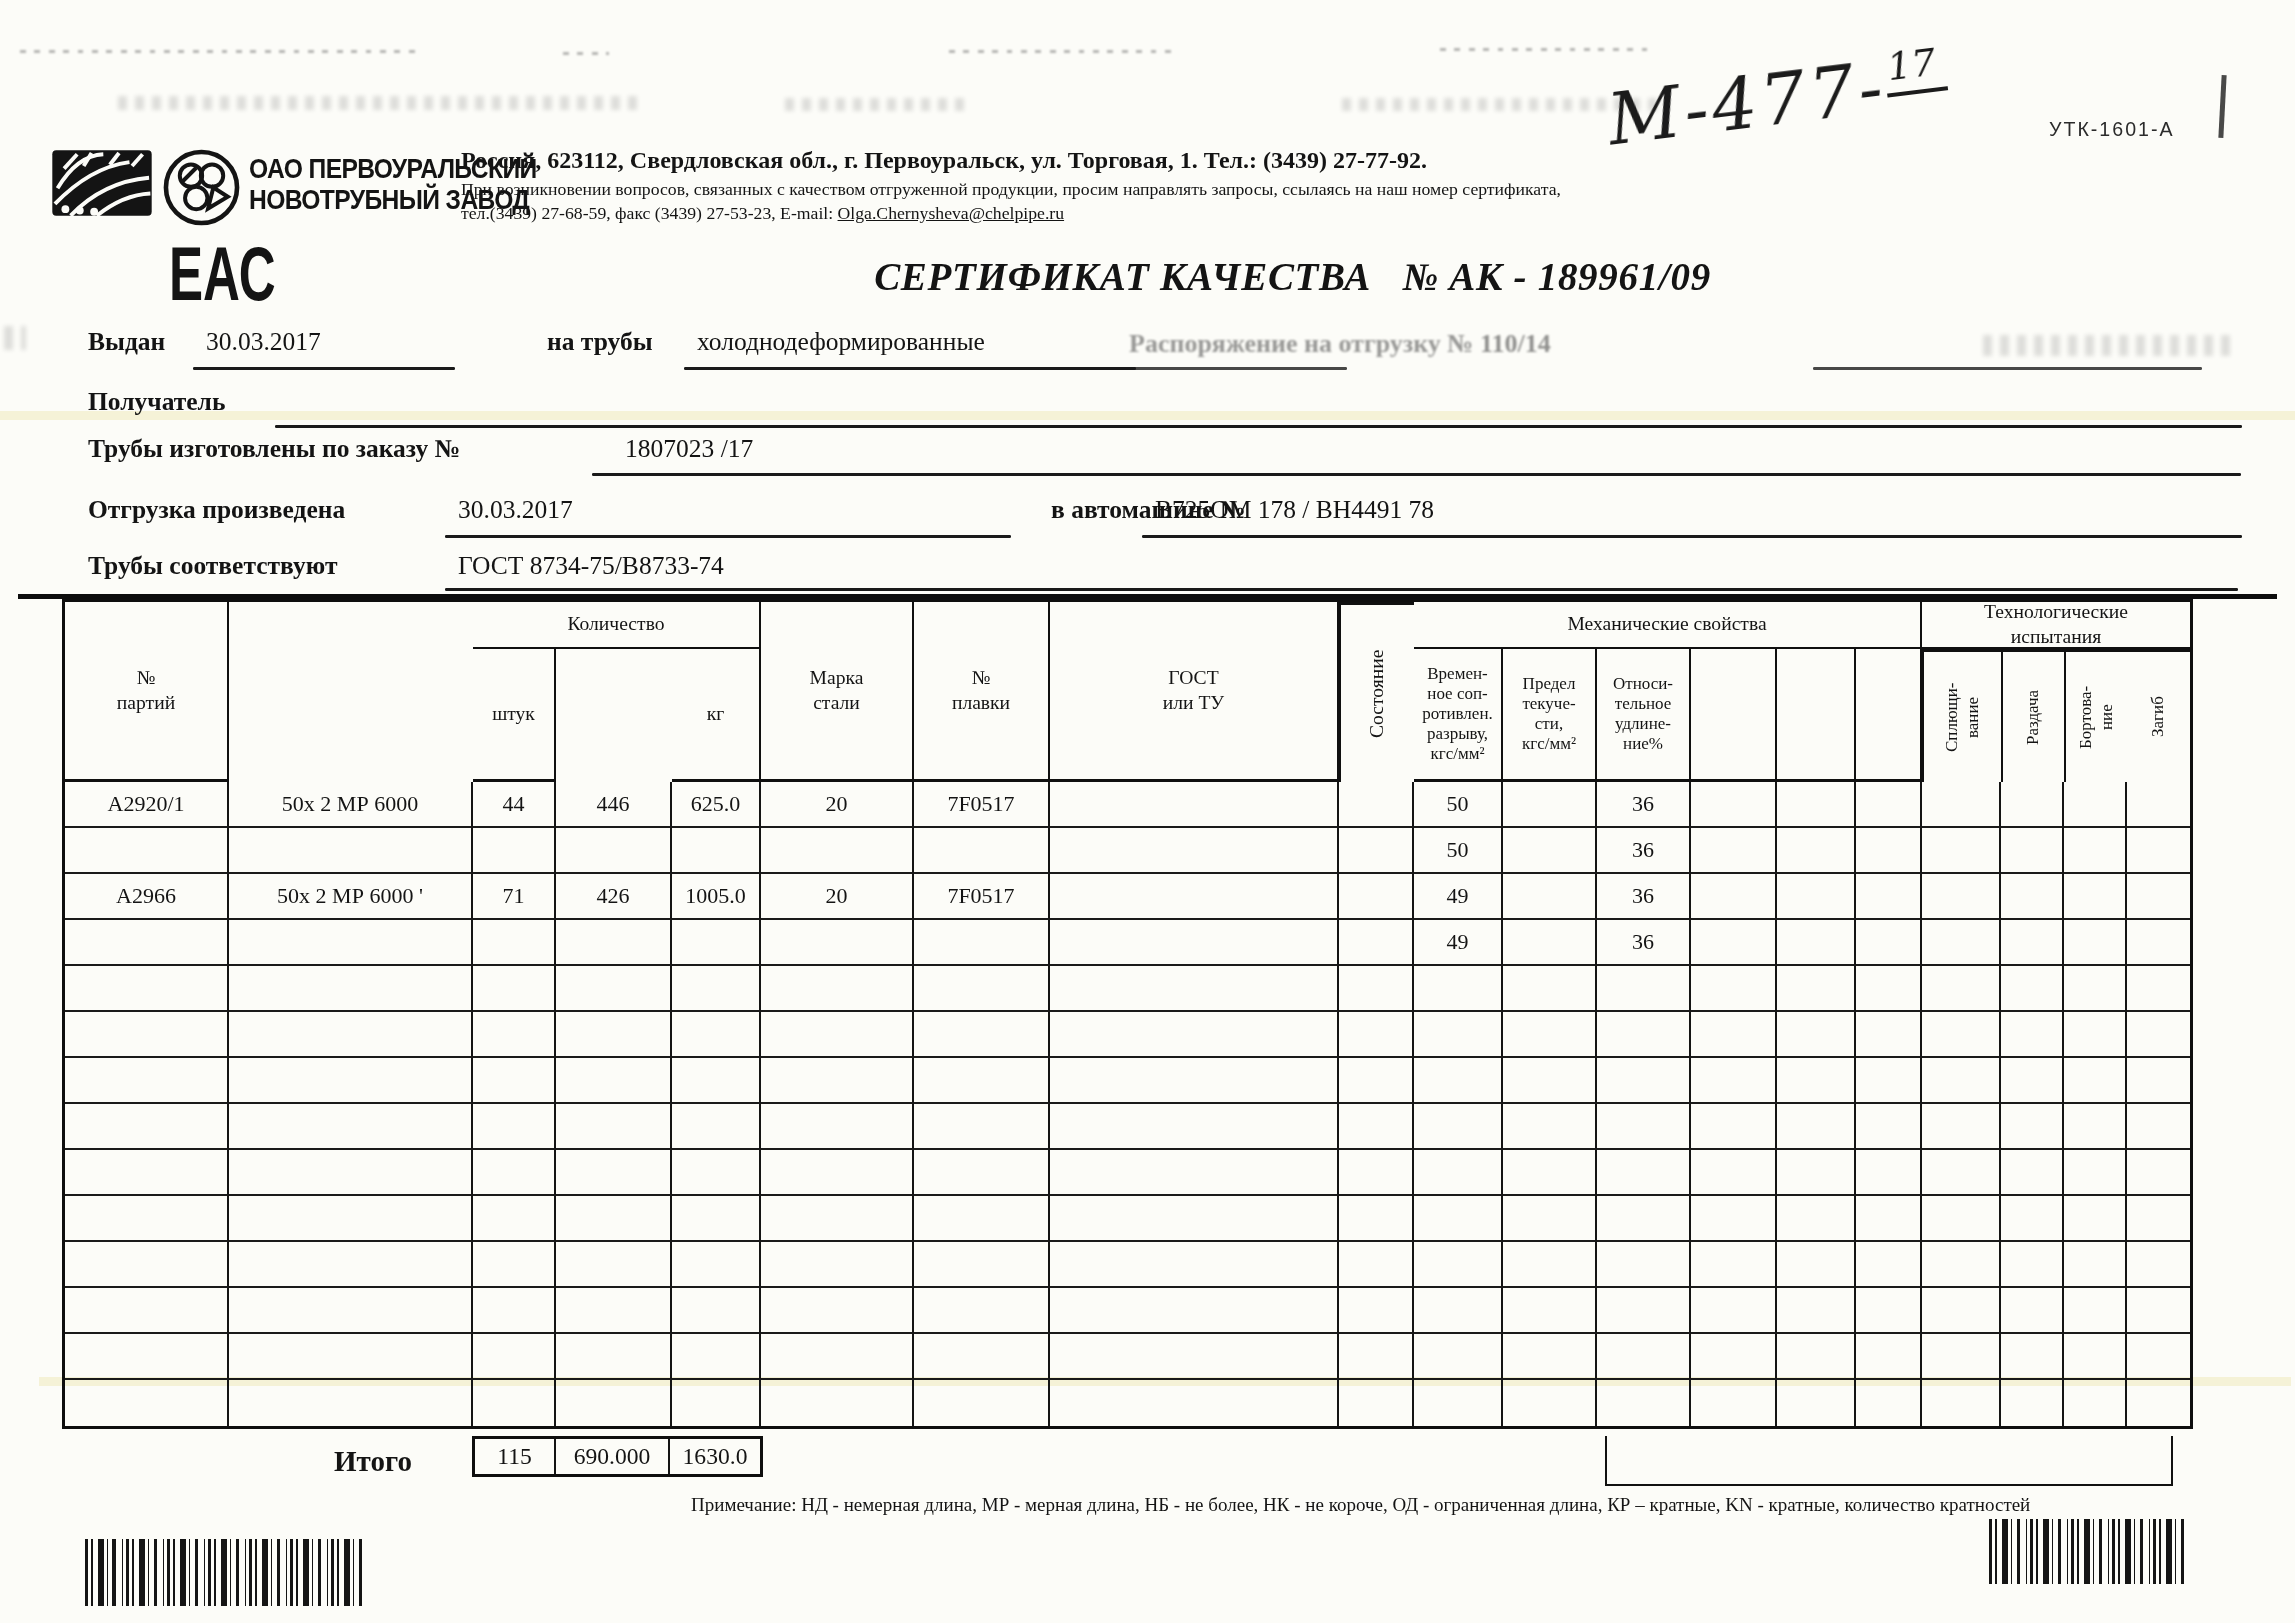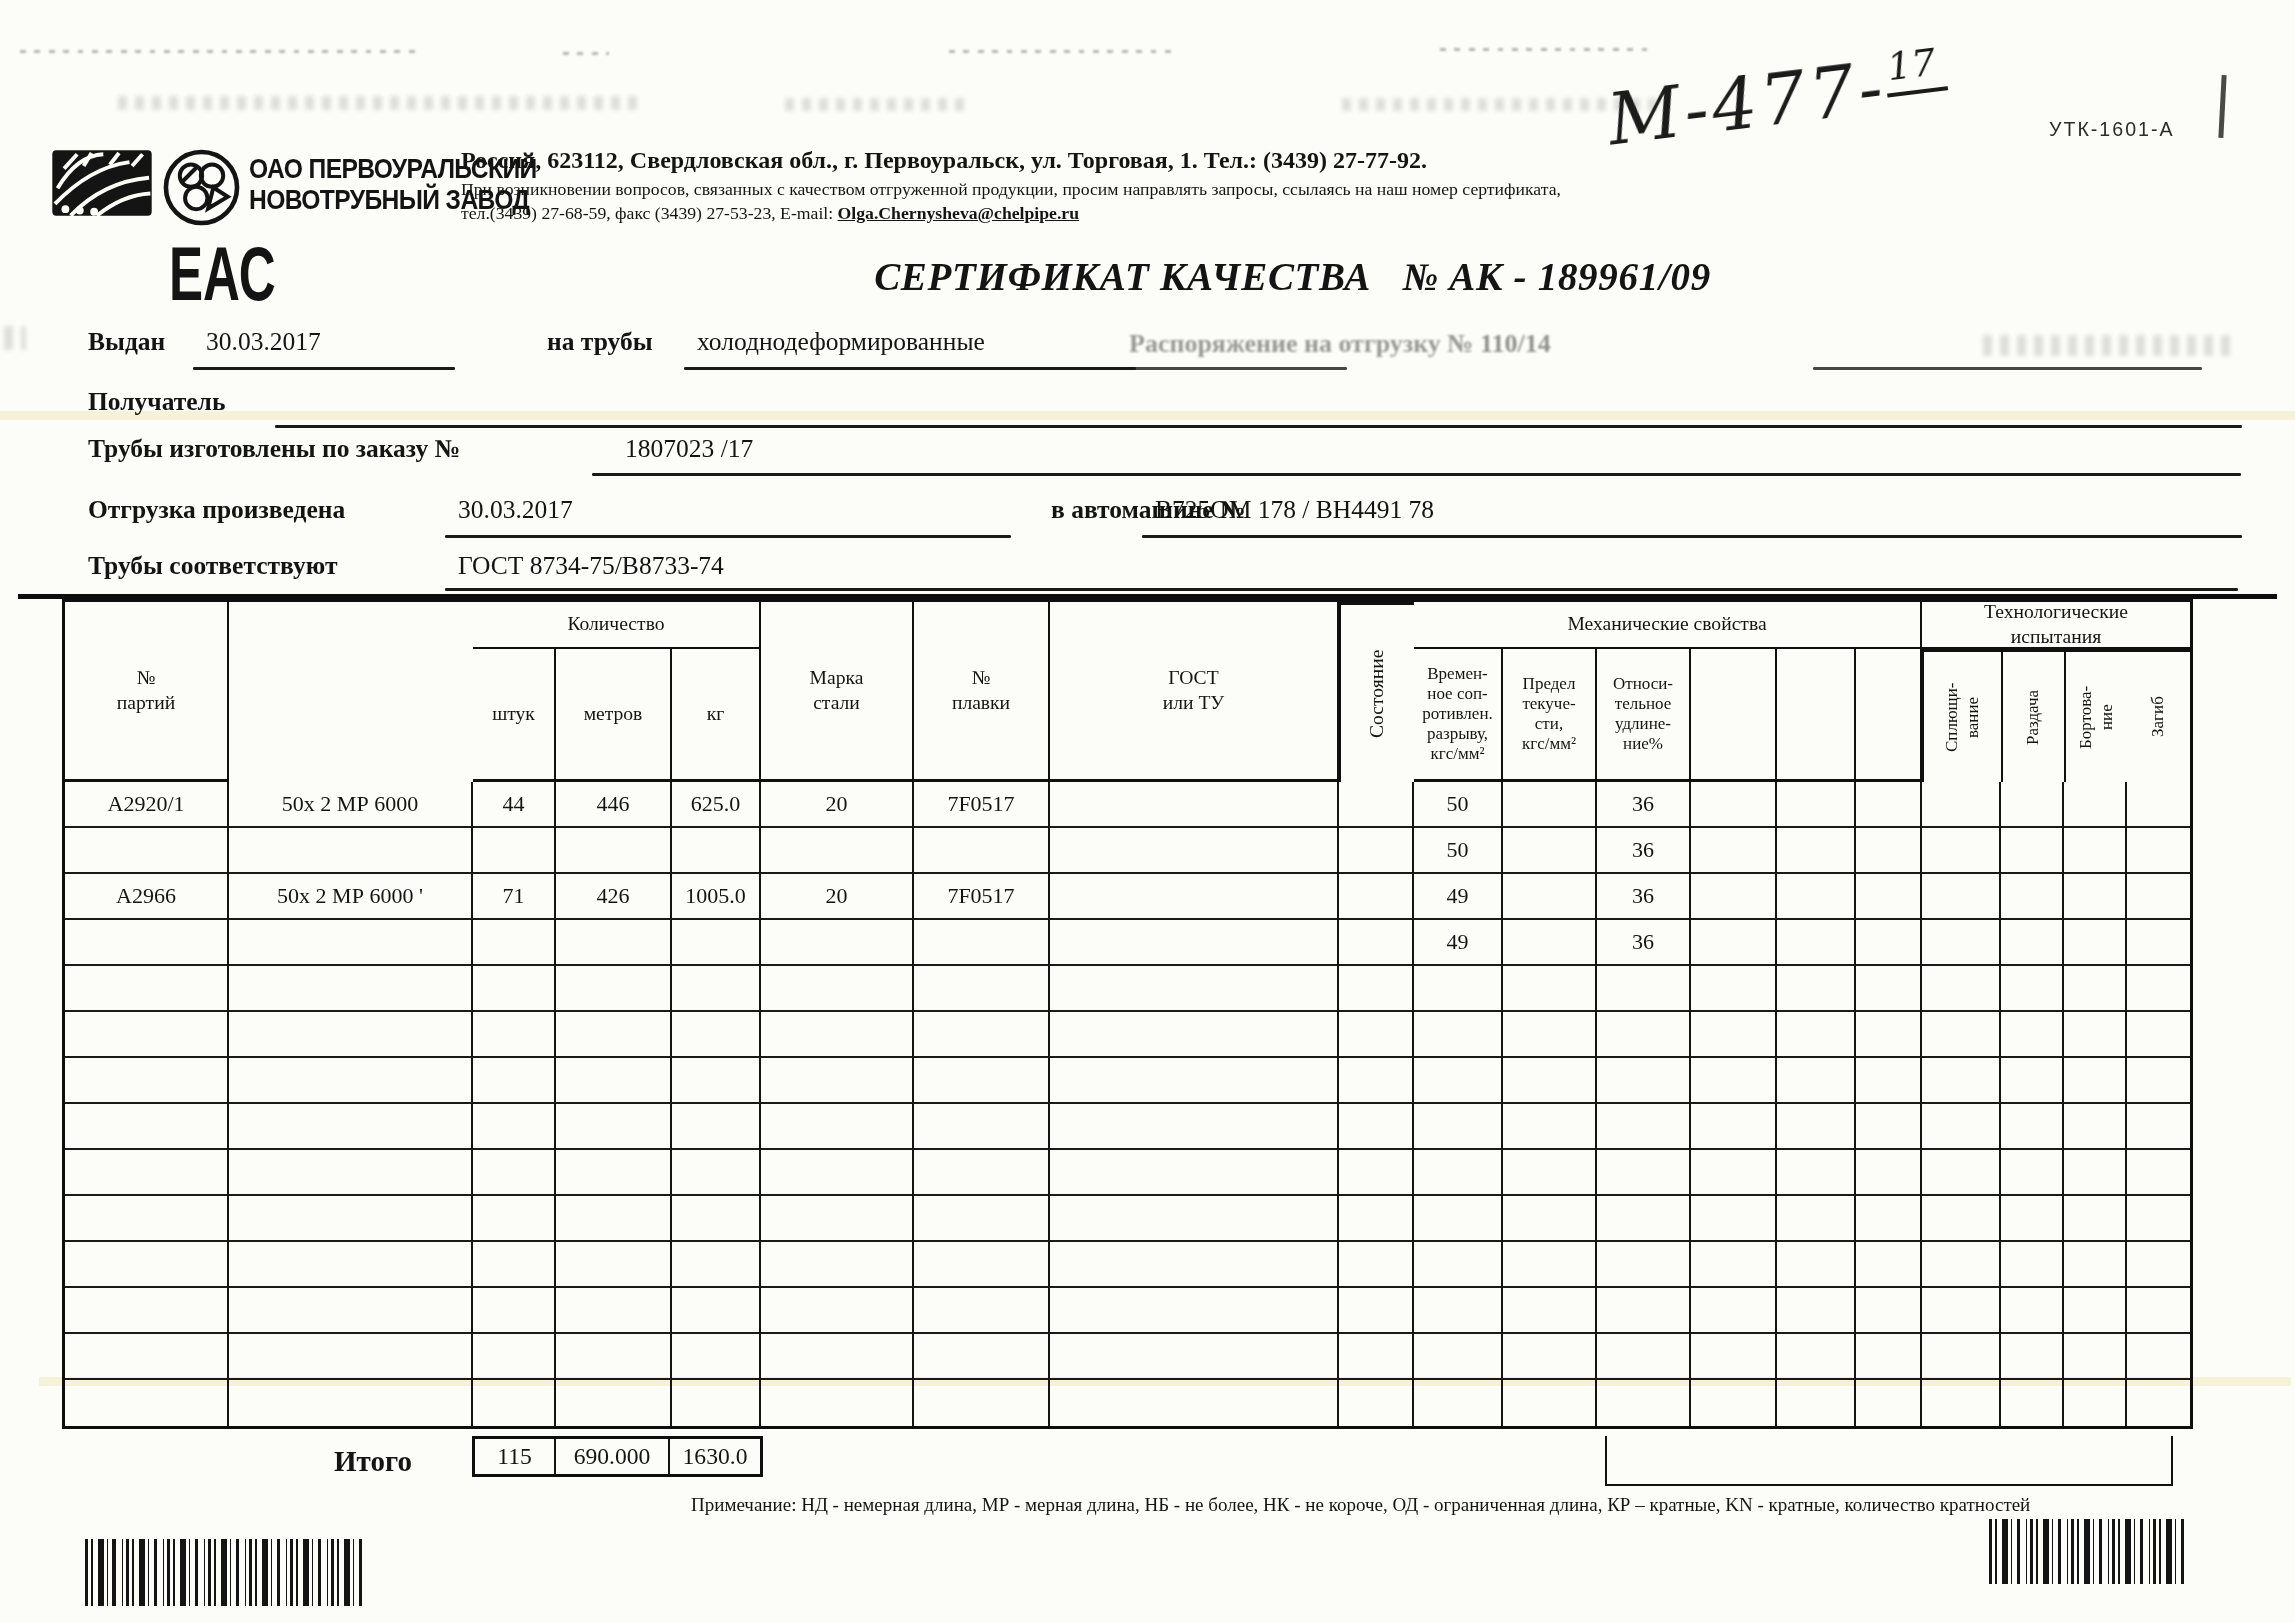--- a/index.html
+++ b/index.html
@@ -20,7 +20,7 @@
   .addr1{position:absolute;left:461px;top:147px;font-weight:bold;font-size:24px;white-space:nowrap;}
   .addr2{position:absolute;left:461px;top:179px;font-size:17.7px;white-space:nowrap;}
   .addr3{position:absolute;left:461px;top:203px;font-size:17.7px;white-space:nowrap;}
-  .addr3 .email{font-weight:bold;text-decoration:underline;}
+  .addr3 .email{font-weight:normal;text-decoration:underline;}
   .eac{position:absolute;left:169px;top:230px;font-family:"Liberation Sans",sans-serif;font-weight:bold;
     font-size:71px;transform:scale(.72,1.08);transform-origin:left top;letter-spacing:0px;}
   .hand{position:absolute;left:1607px;top:58px;transform:rotate(-7deg);font-style:italic;

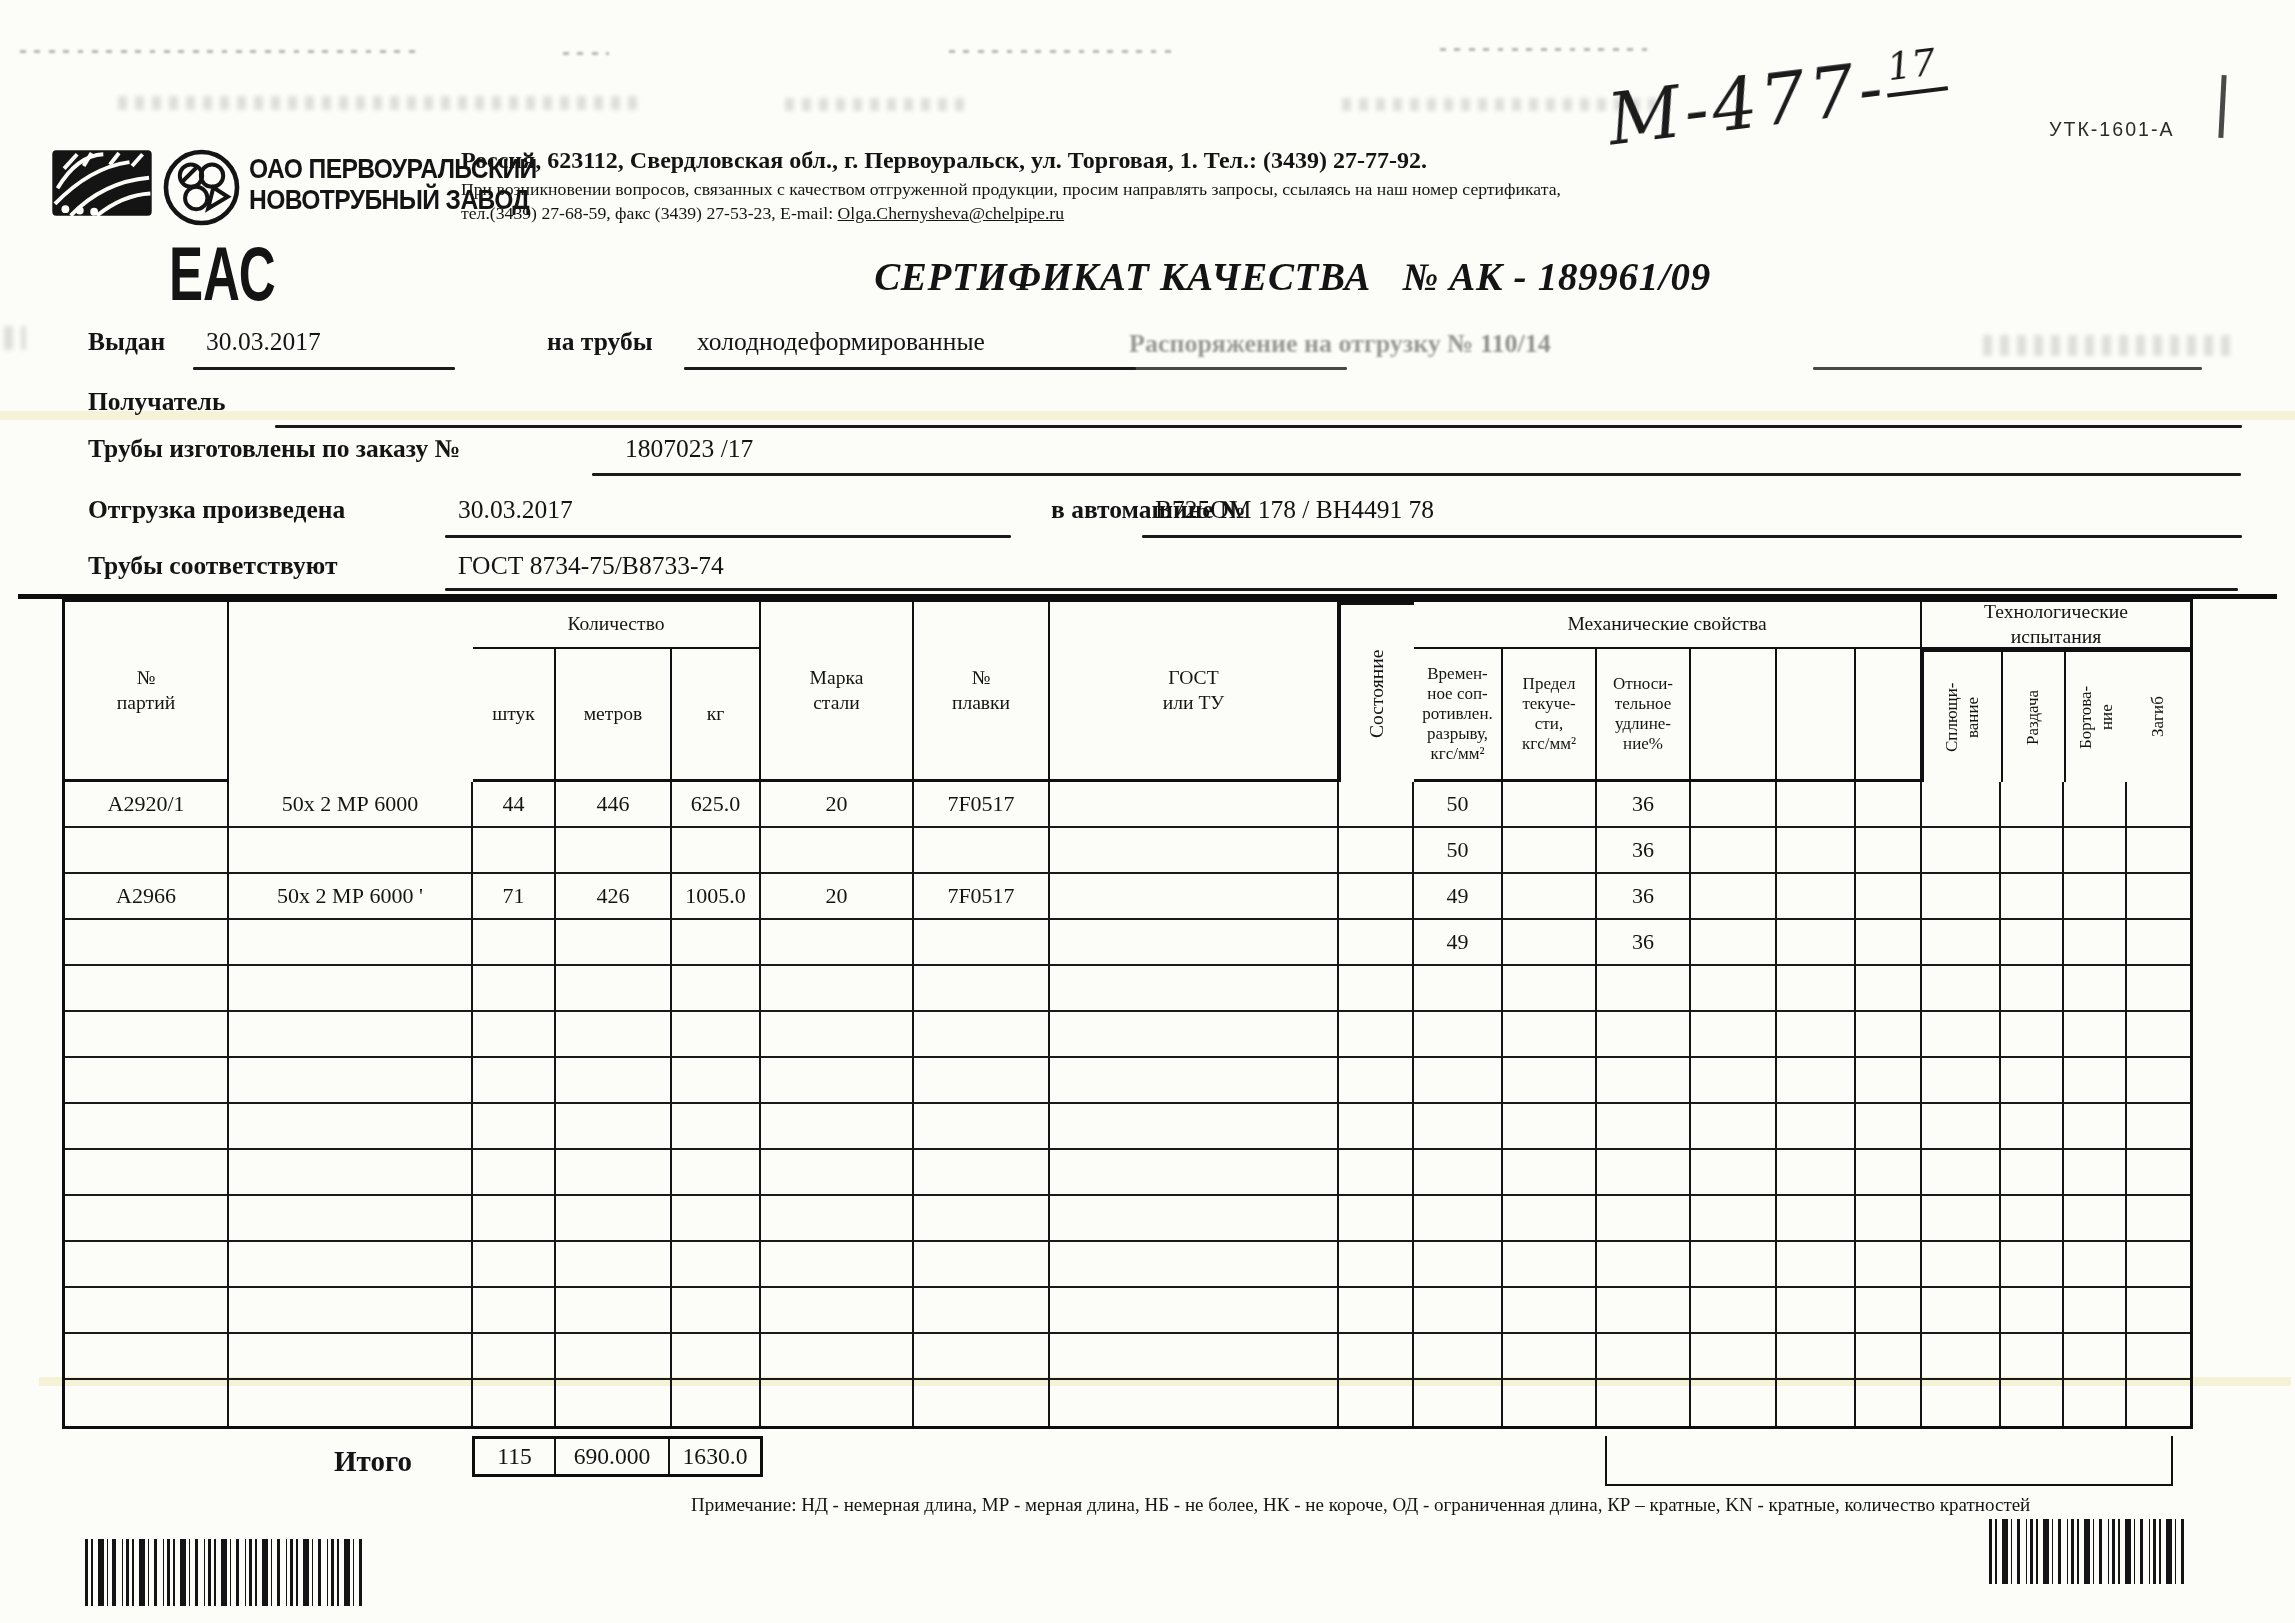--- a/index.html
+++ b/index.html
@@ -178,7 +178,6 @@
 партий</div>
       <div class="hc h-qty">Количество</div>
       <div class="hc r2 h-pieces">штук</div>
-      <div class="hc r2 h-meters">метров</div>
       <div class="hc r2 h-kg">кг</div>
       <div class="hc deep h-grade">Марка
 стали</div>

